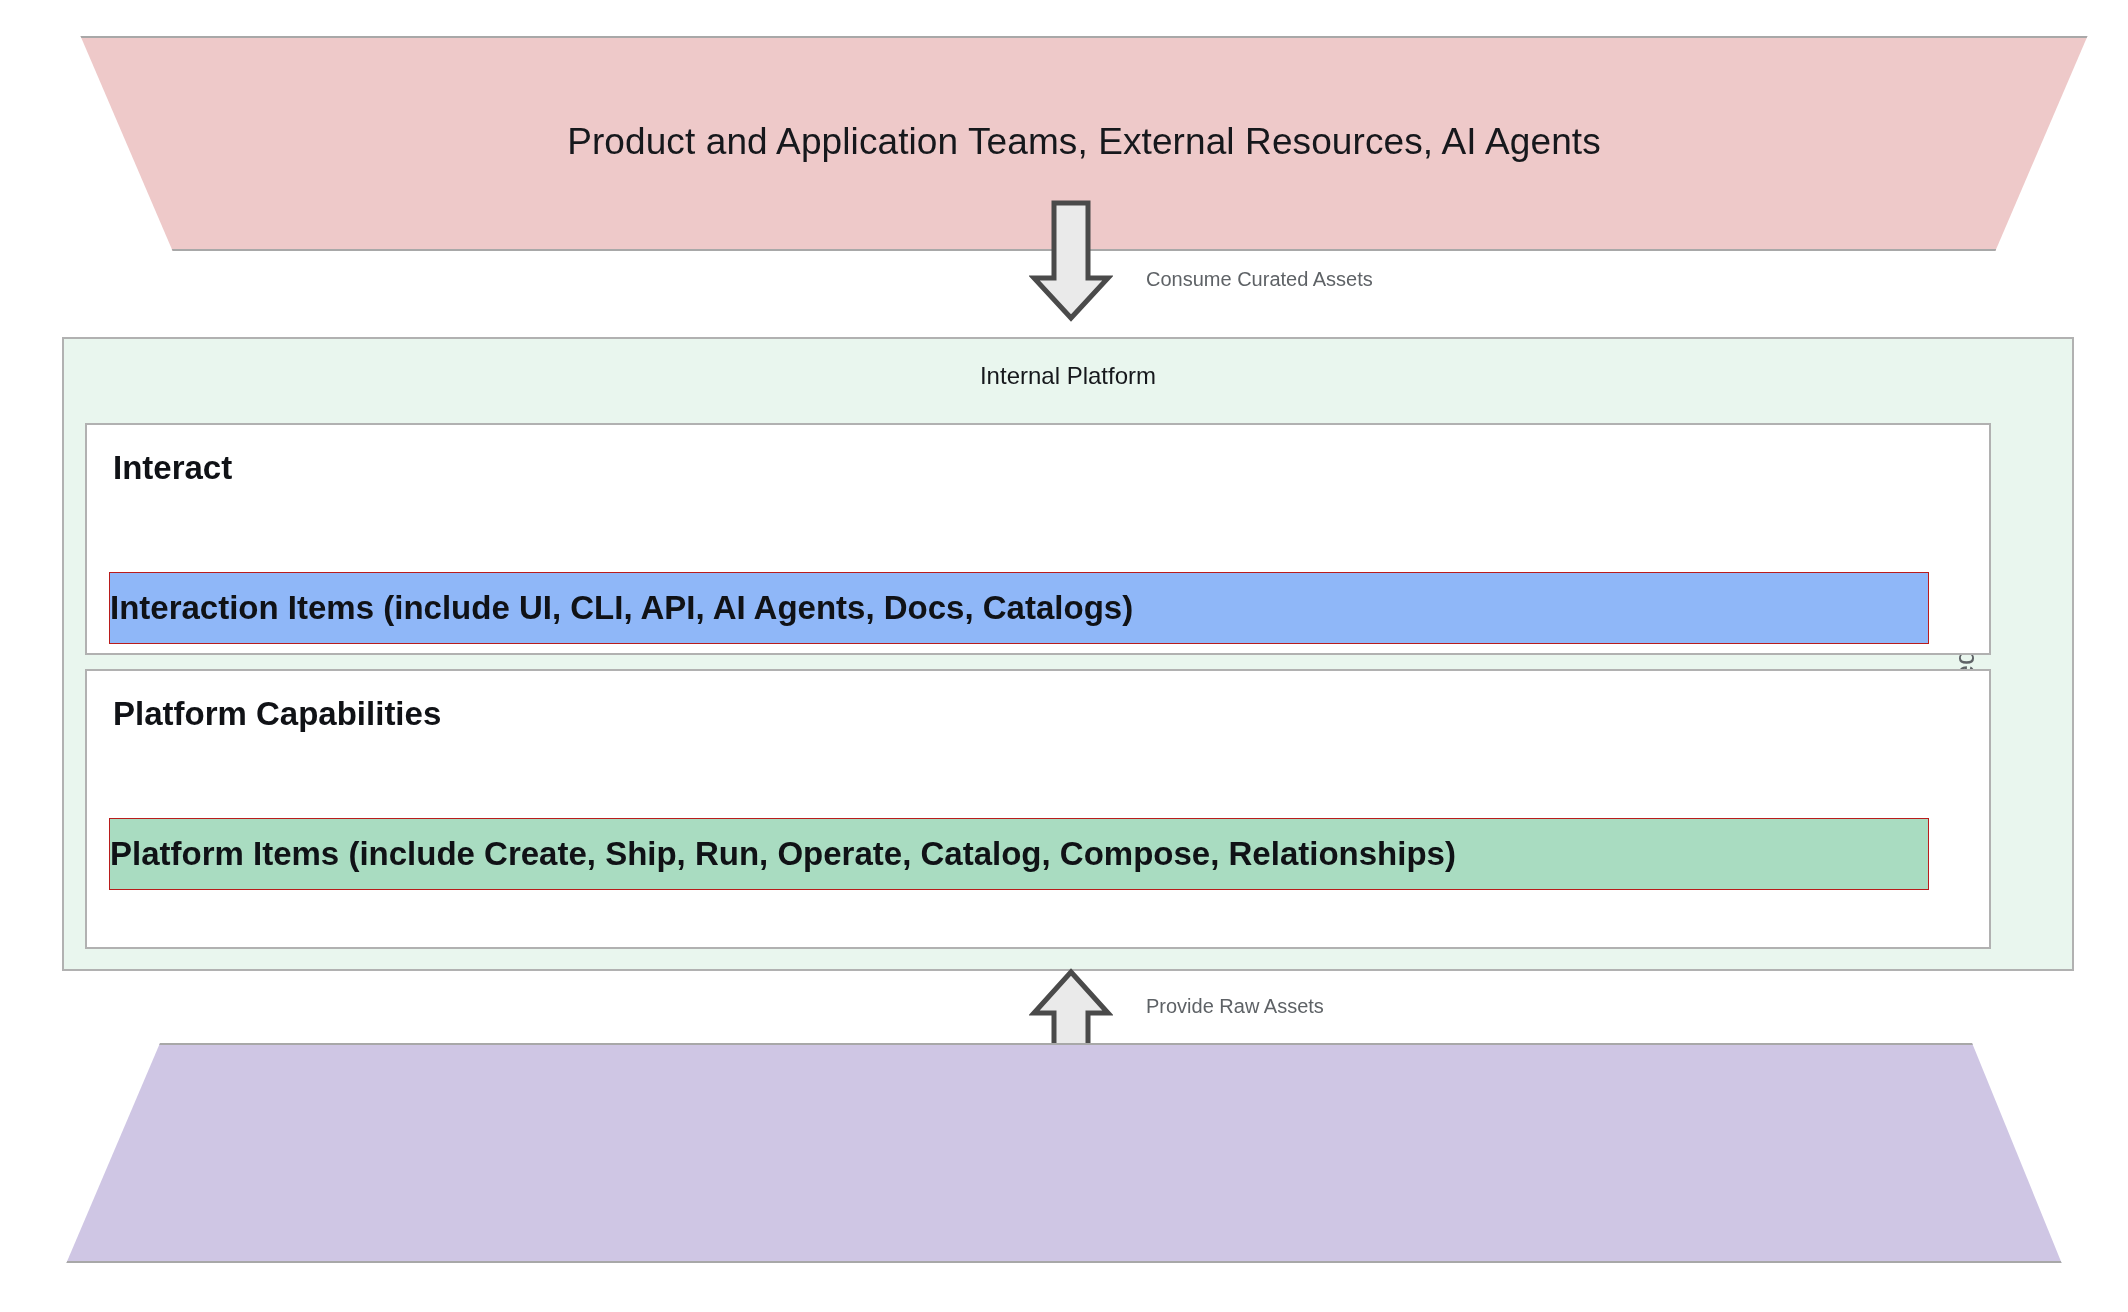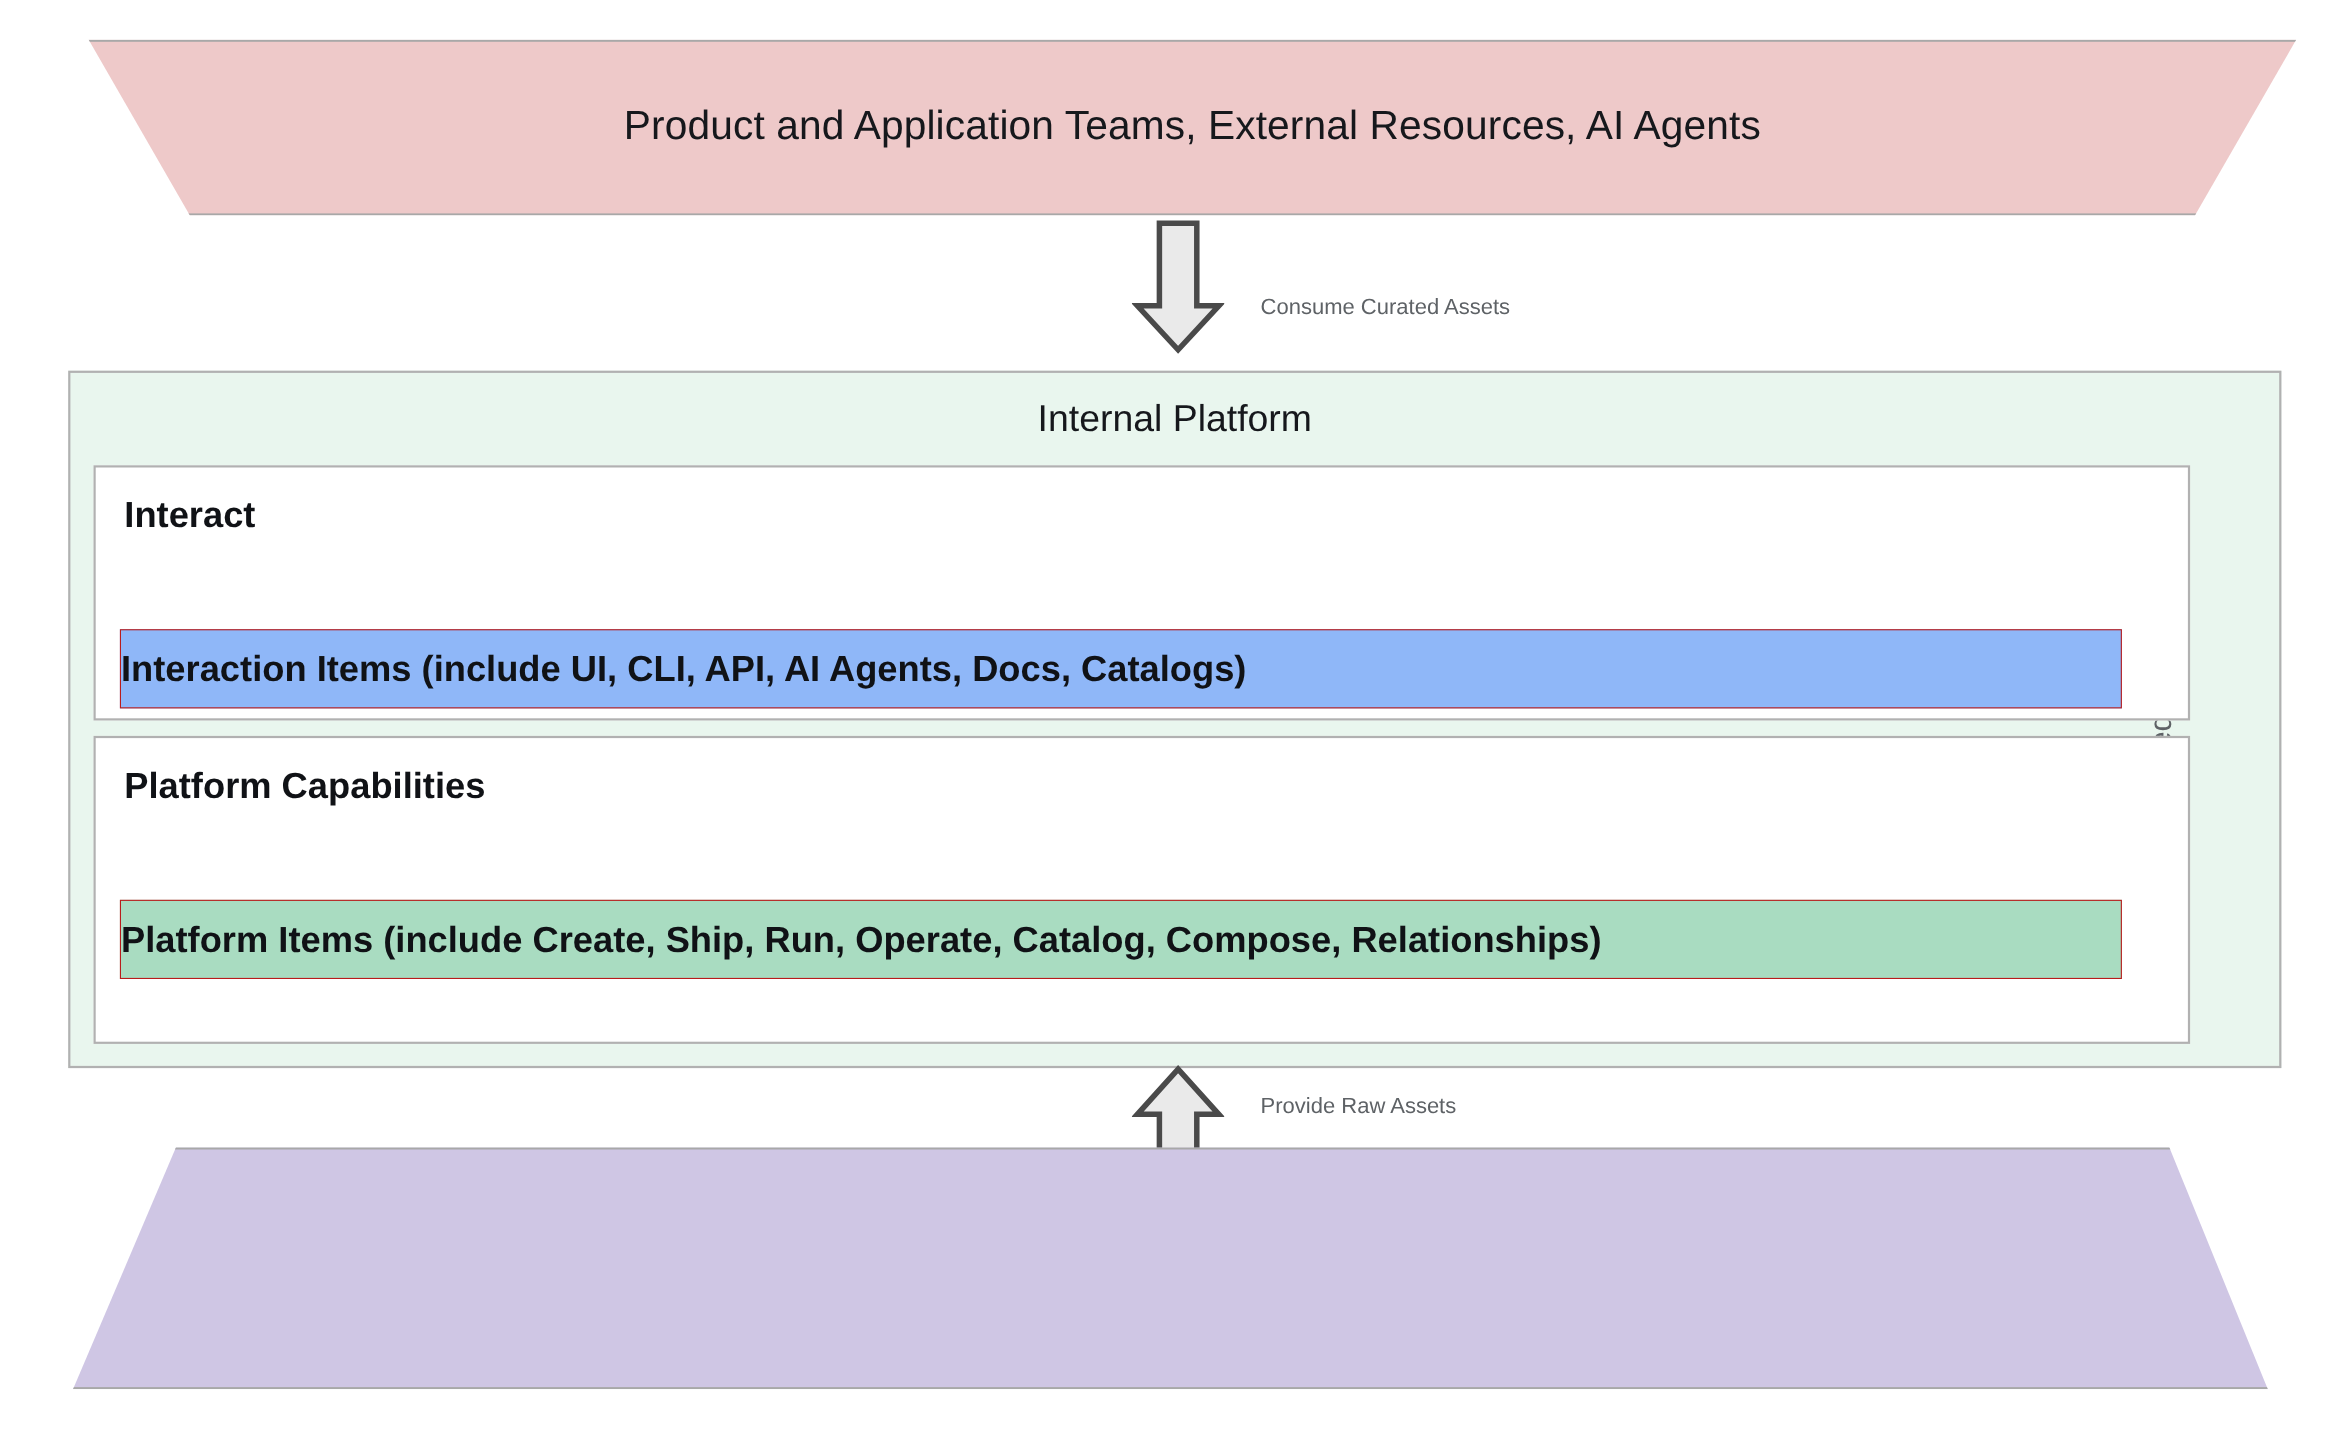--- a/index.html
+++ b/index.html
@@ -44,7 +44,7 @@
     left: 60px;
     top: 36px;
     width: 2048px;
-    height: 160px;
+    height: 215px;
   }
   #consumers-actor .actor-shape {
     background: #eec9c9;

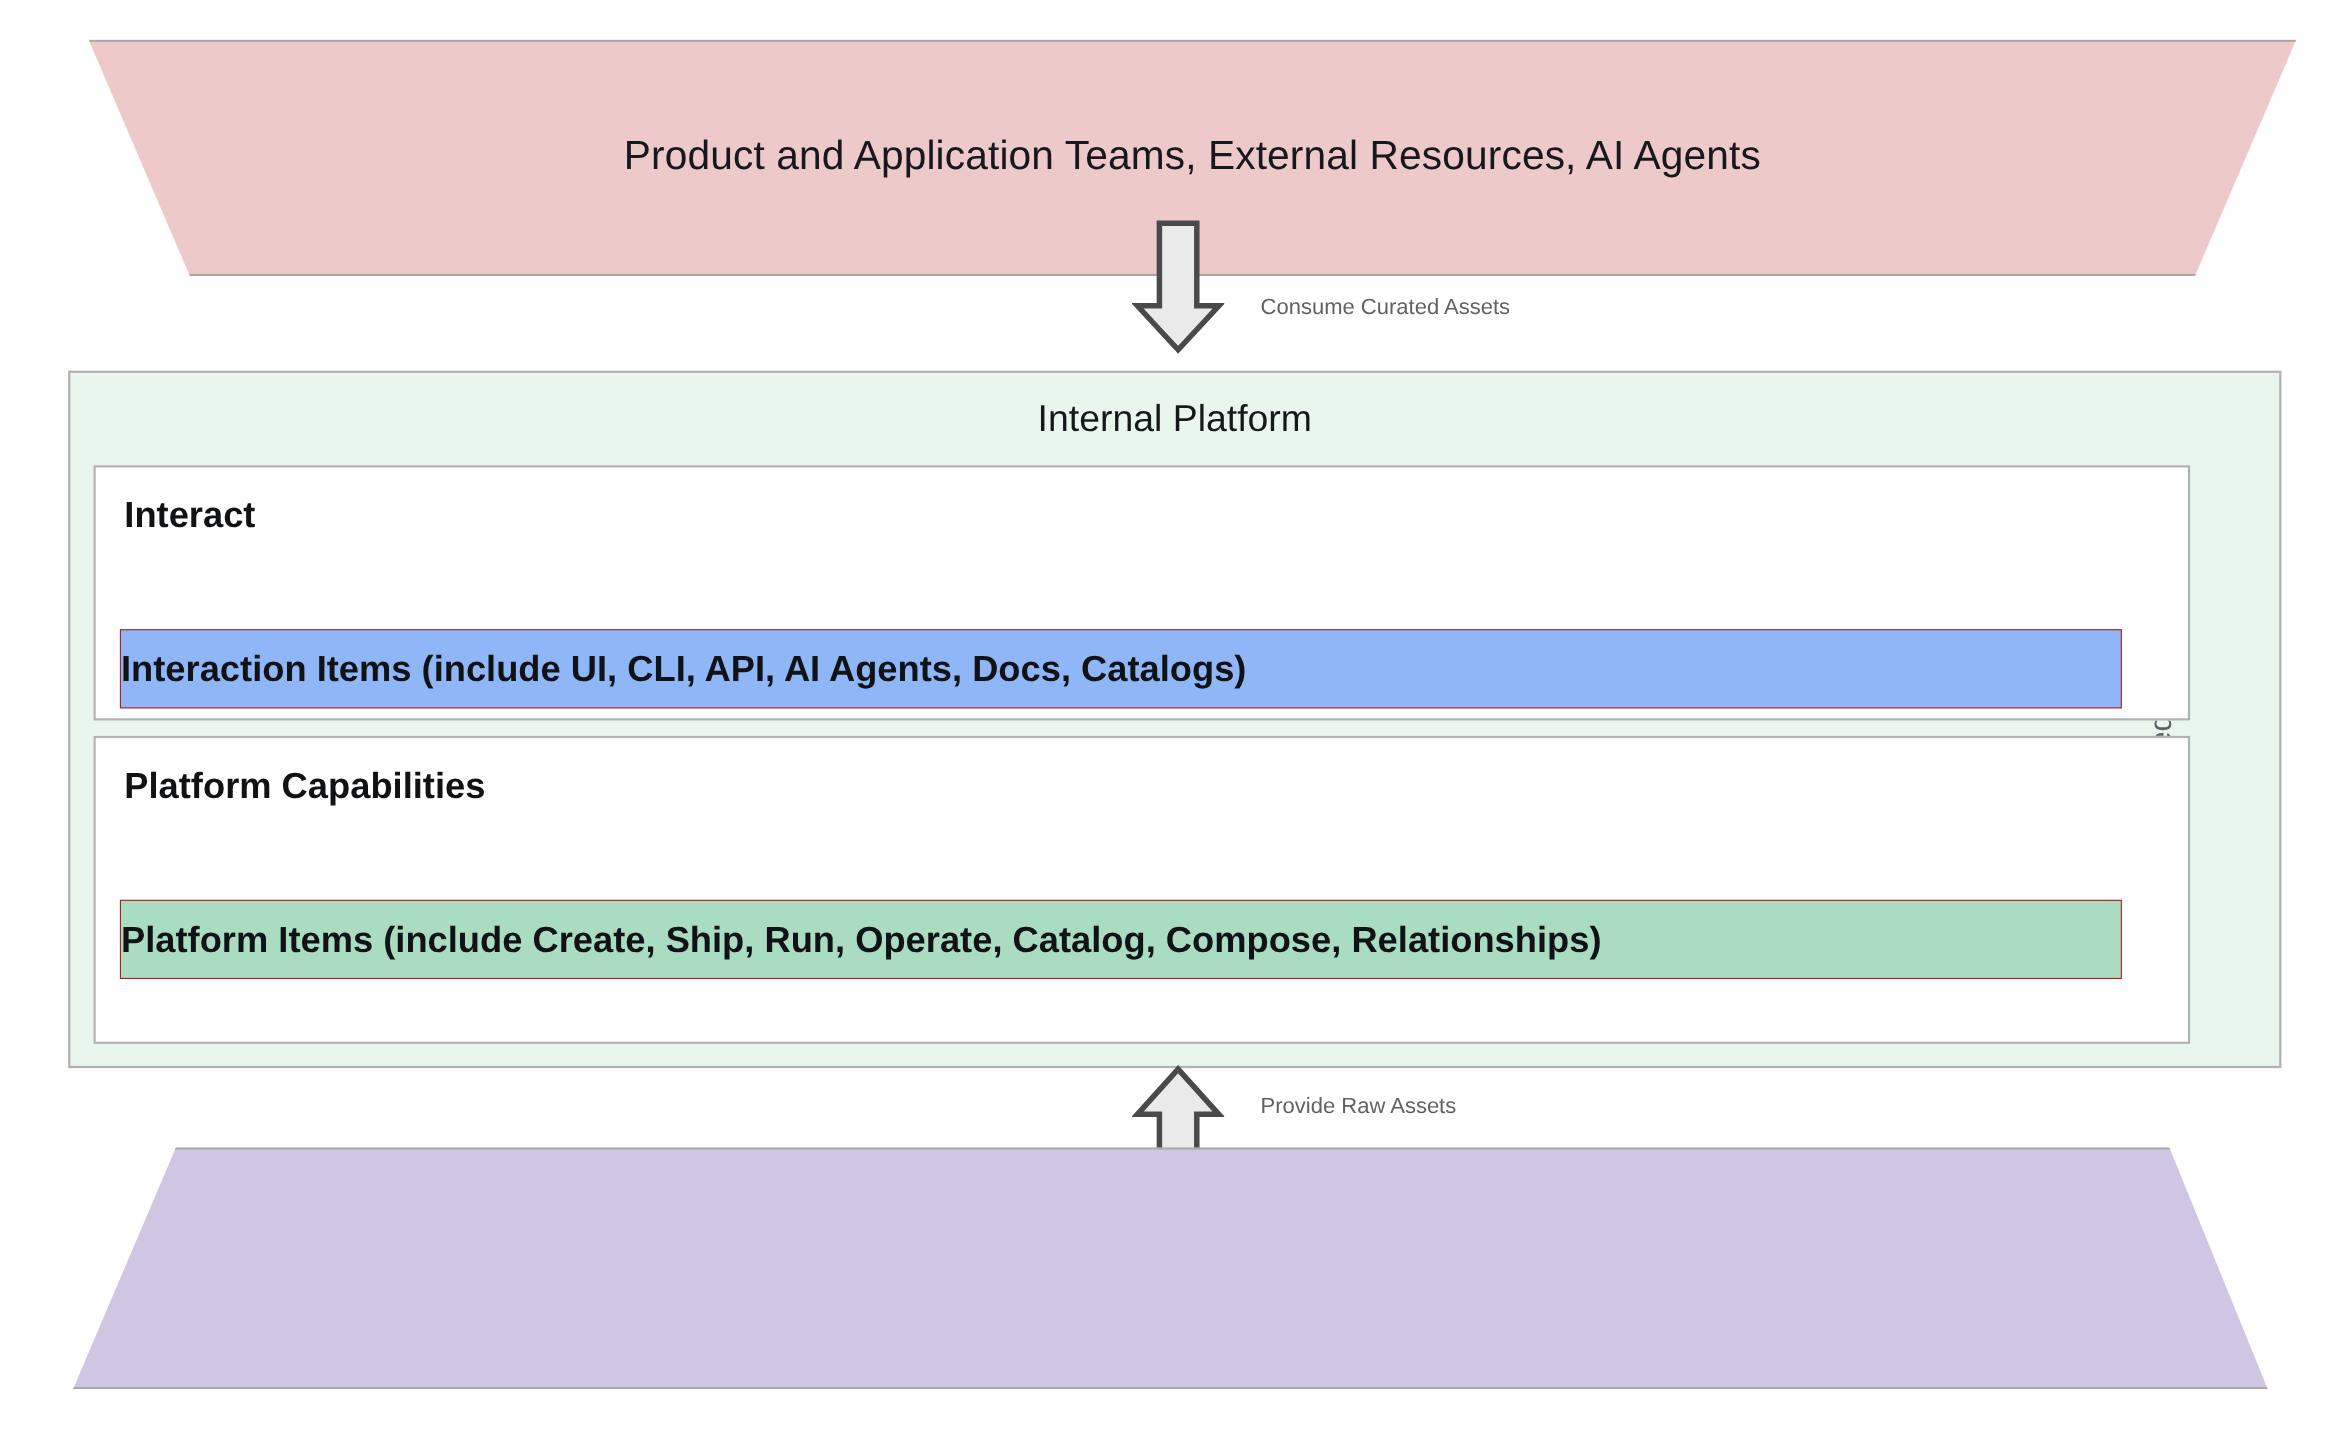--- a/index.html
+++ b/index.html
@@ -90,7 +90,7 @@
     left: 0;
     right: 0;
     text-align: center;
-    font-size: 34px;
+    font-size: 24px;
     color: #16181c;
   }
   #curated-assets-label {

